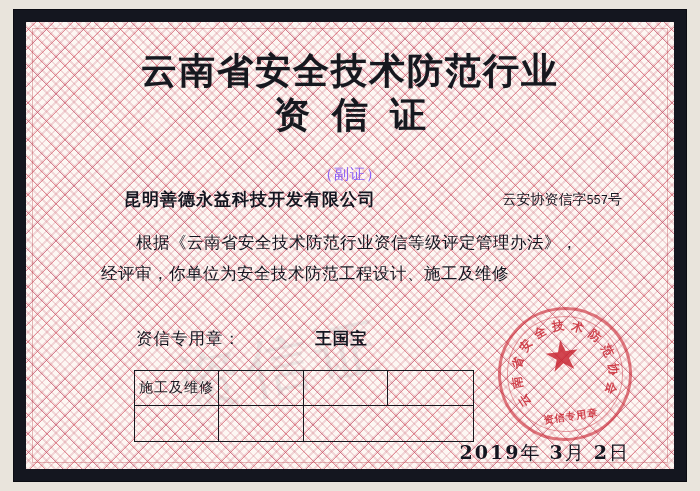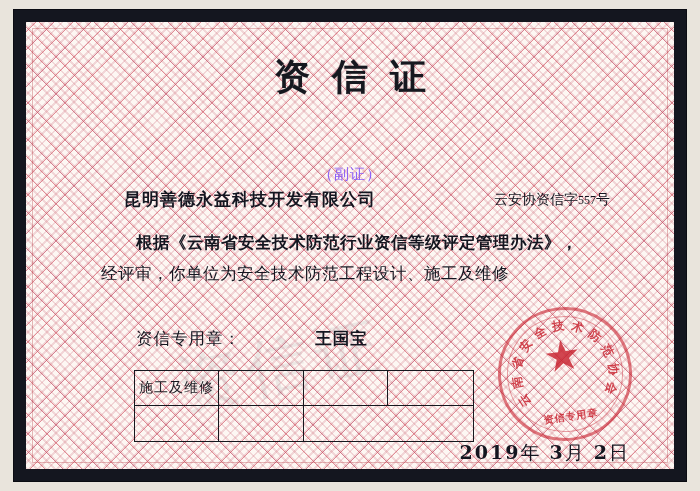--- a/index.html
+++ b/index.html
@@ -189,6 +189,7 @@
         <div class="watermark">资信证</div>
 
         <div class="title-block">
+          <div class="title-line1">云南省安全技术防范行业</div>
           <div class="title-line2">资信证</div>
         </div>
 

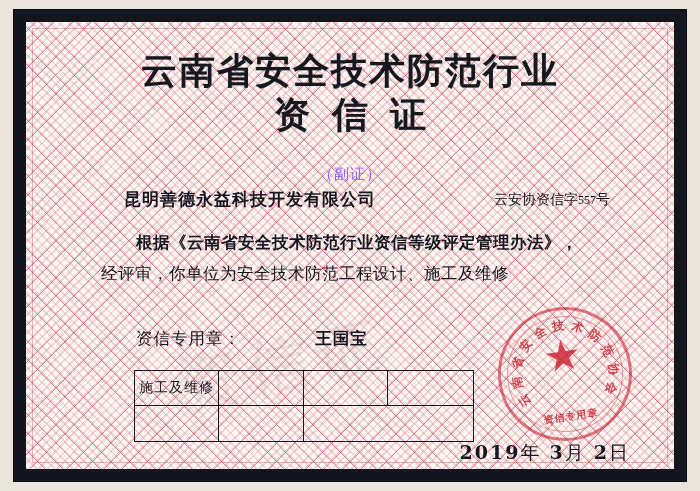--- a/index.html
+++ b/index.html
@@ -75,8 +75,8 @@
     font-size:17px;font-weight:700;color:#141620;letter-spacing:1px;
   }
   .cert-no{
-    position:absolute;right:16px;top:3px;
-    font-family:Liberation Serif, serif;
+    position:absolute;right:4px;top:3px;
+    font-family:Liberation Mono, monospace;
     font-size:14px;color:#141620;letter-spacing:0px;white-space:nowrap;
   }
   .cert-no .num{font-size:12px;}

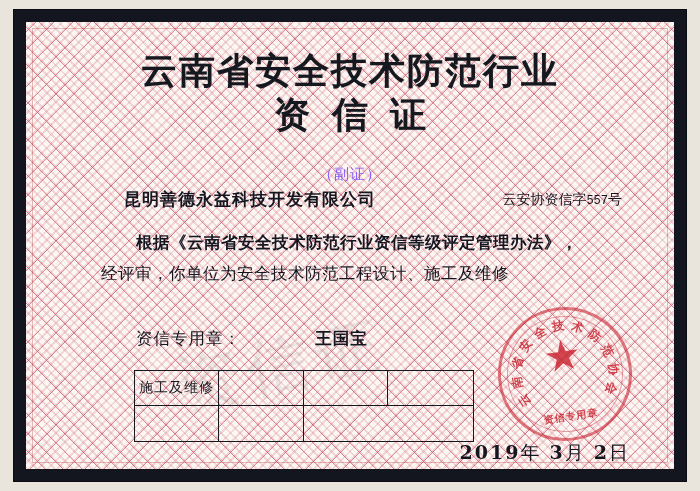--- a/index.html
+++ b/index.html
@@ -87,7 +87,7 @@
     font-size:16.5px;color:#141620;line-height:31px;letter-spacing:.5px;
   }
   .body-line{white-space:nowrap;padding-left:9px;}
-  .body-line.indent{padding-left:44px;font-weight:bold;}
+  .body-line.indent{padding-left:44px;}
   .grade{
     font-size:27px;font-weight:700;color:#c4202a;
     letter-spacing:2px;vertical-align:-3px;

